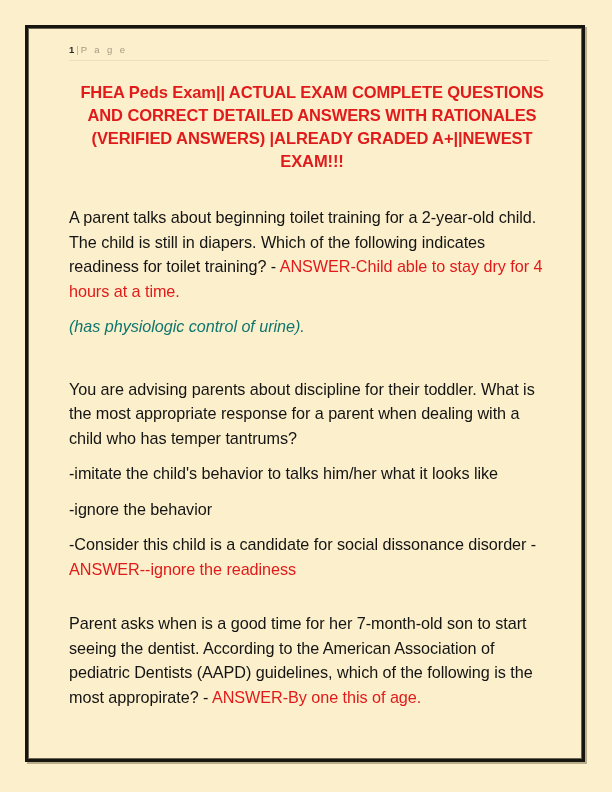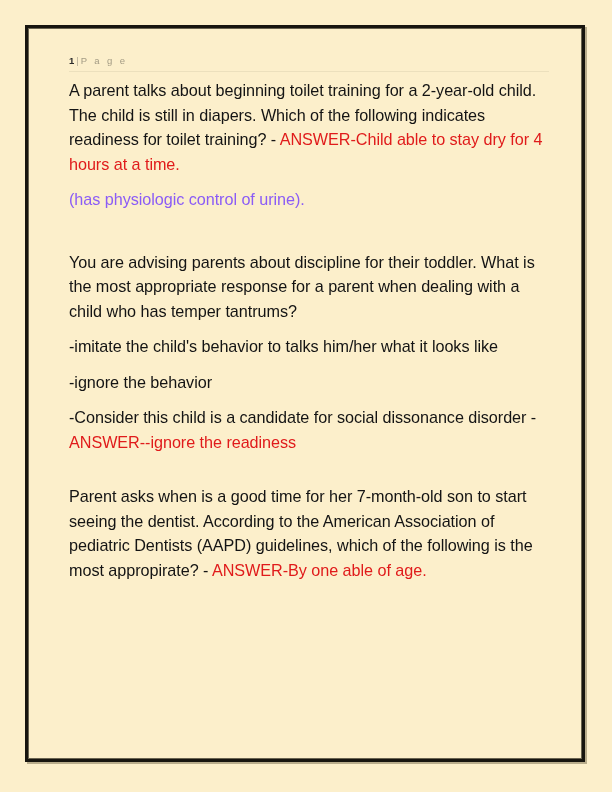--- a/index.html
+++ b/index.html
@@ -52,7 +52,7 @@
     top: 0;
     right: 0;
     bottom: 0;
-    padding: 26px 14px 0 41px;
+    padding: 15px 14px 0 41px;
     box-sizing: border-box;
   }
 

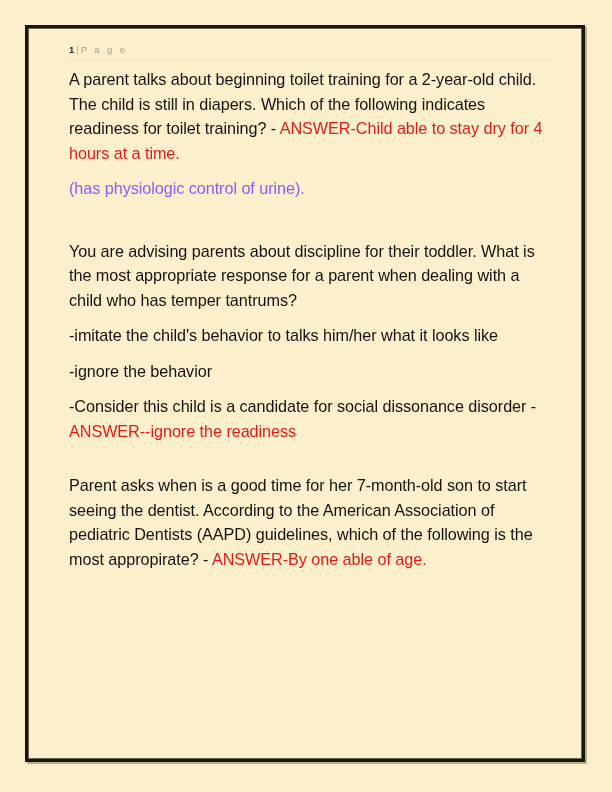--- a/index.html
+++ b/index.html
@@ -129,6 +129,7 @@
         <span class="pg-num">1</span><span class="pg-sep">|</span><span class="pg-word">P a g e</span>
       </div>
 
+      <div class="doc-title">FHEA Peds Exam|| ACTUAL EXAM COMPLETE QUESTIONS AND CORRECT DETAILED ANSWERS WITH RATIONALES (VERIFIED ANSWERS) |ALREADY GRADED A+||NEWEST EXAM!!!</div>
 
       <div class="body-block">
         <p class="para"><span>A parent talks about beginning toilet training for a 2-year-old child. The child is still in diapers. Which of the following indicates readiness for toilet training? - </span><span class="ans">ANSWER-Child able to stay dry for 4 hours at a time.</span></p>

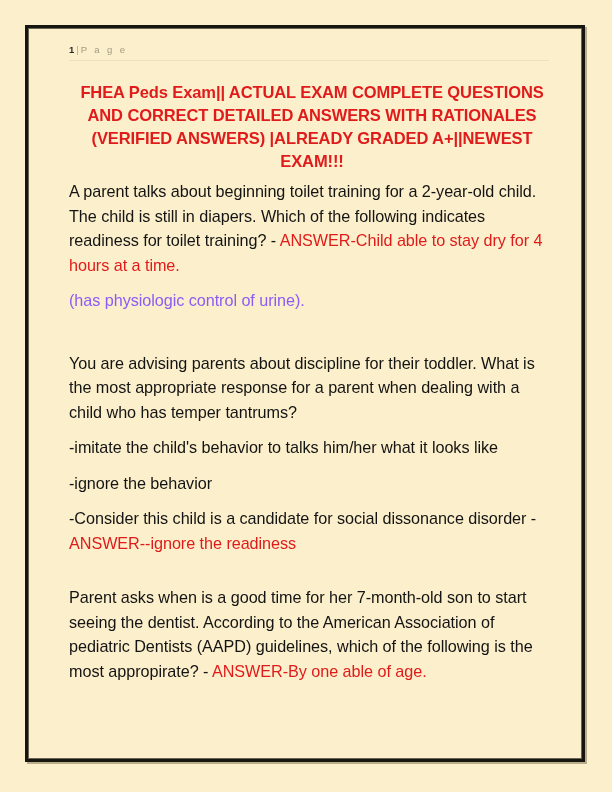--- a/index.html
+++ b/index.html
@@ -93,7 +93,7 @@
 
   
   .body-block {
-    margin-top: 6px;
+    margin-top: 32px;
     width: 481px;
   }
   p.para {

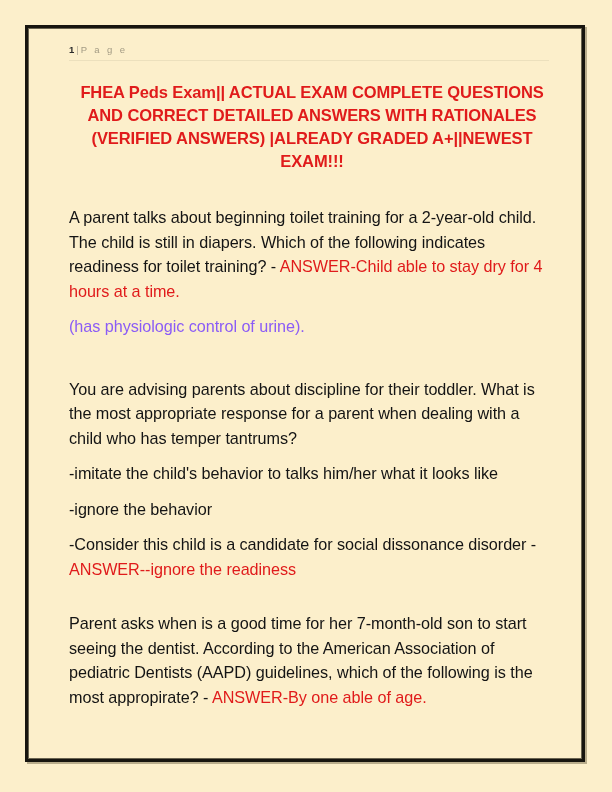--- a/index.html
+++ b/index.html
@@ -107,7 +107,8 @@
     margin-top: 11px;
   }
   p.para.red {
-    color: #8b5cf6;
+    color: #0f766e;
+    font-style: italic;
   }
   .ans {
     color: #e01b1b;

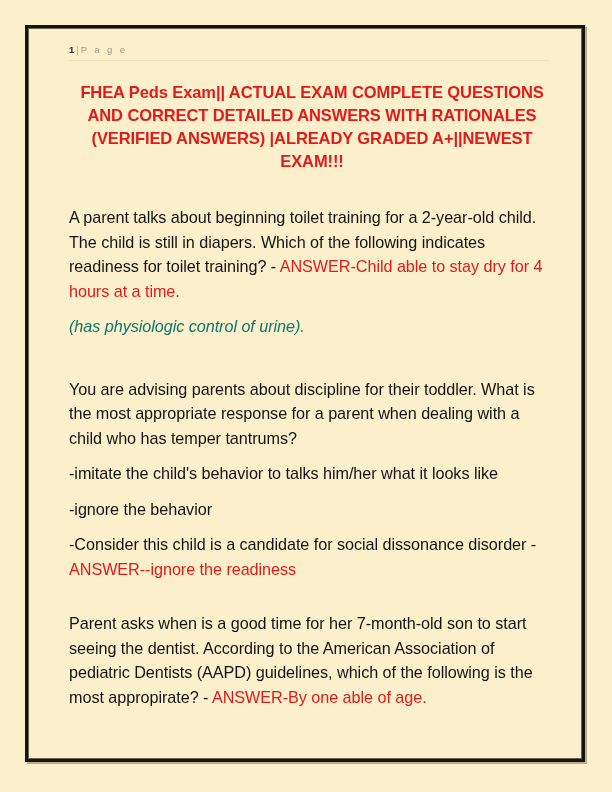--- a/index.html
+++ b/index.html
@@ -149,7 +149,7 @@
       <div class="block-gap"></div>
 
       <div class="body-block" style="margin-top:0">
-        <p class="para"><span>Parent asks when is a good time for her 7-month-old son to start seeing the dentist. According to the American Association of pediatric Dentists (AAPD) guidelines, which of the following is the most appropirate? - </span><span class="ans">ANSWER-By one able of age.</span></p>
+        <p class="para"><span>Parent asks when is a good time for her 7-month-old son to start seeing the dentist. According to the American Association of pediatric Dentists (AAPD) guidelines, which of the following is the most appropirate? - </span><span class="ans">ANSWER-By one this of age.</span></p>
       </div>
 
     </div>

